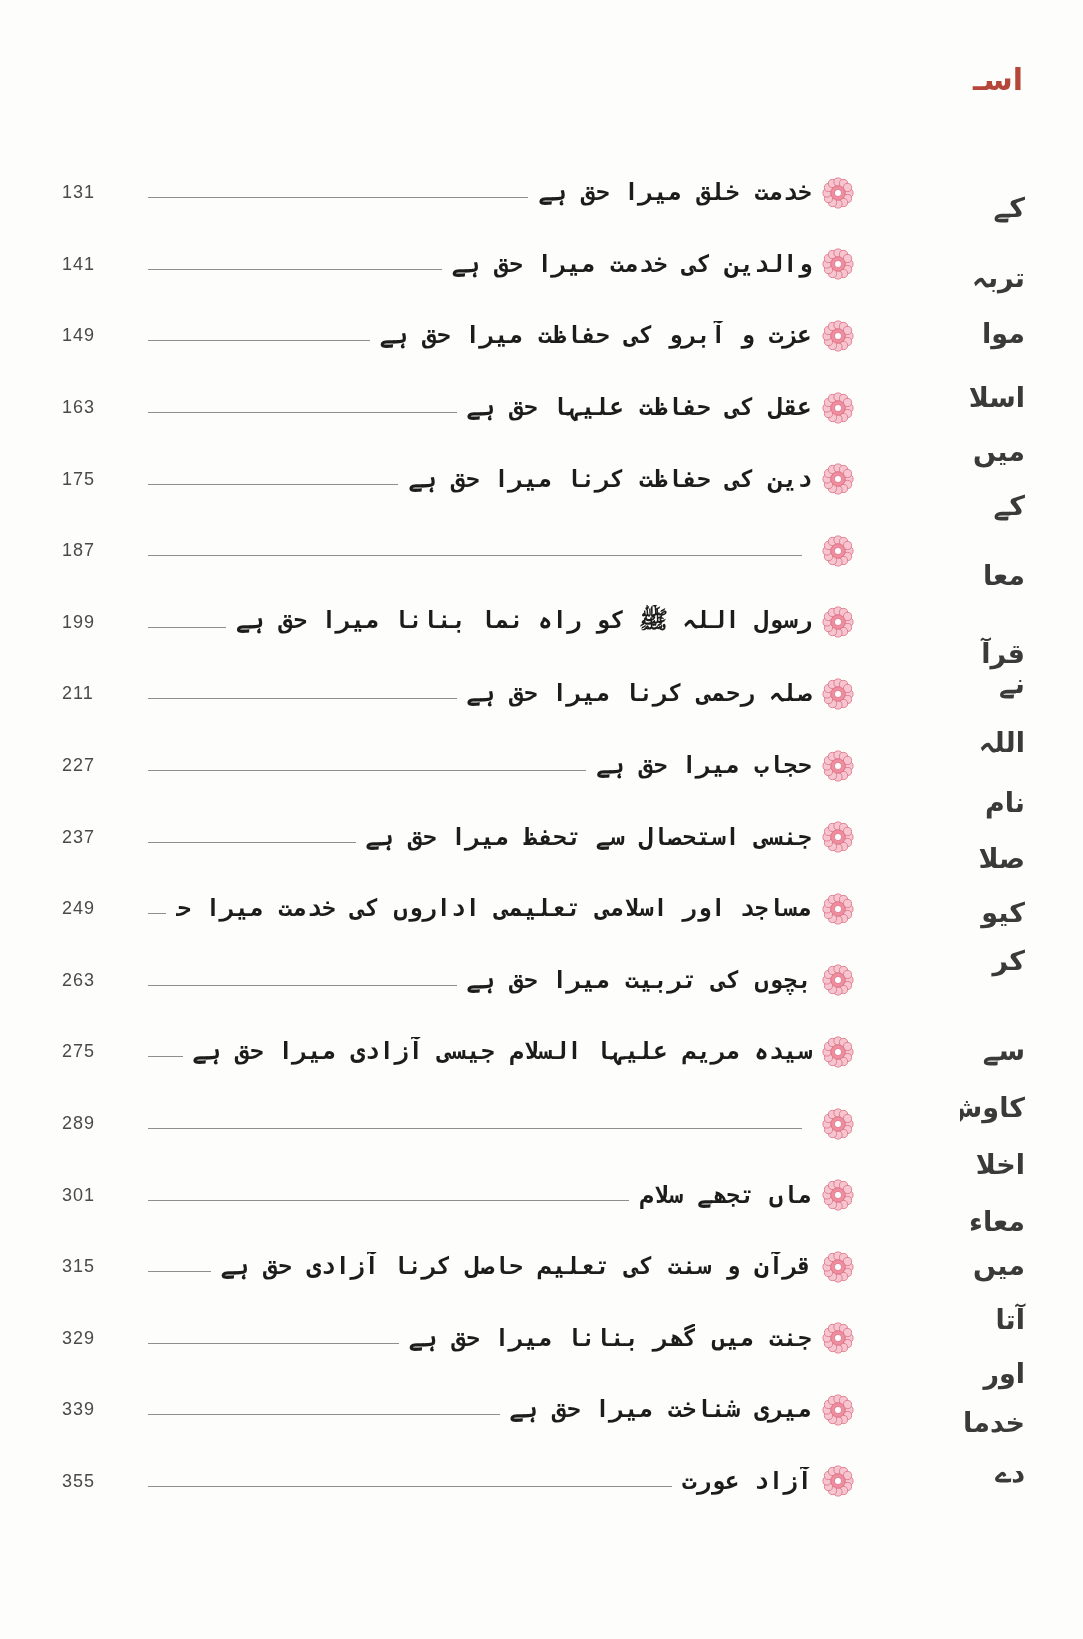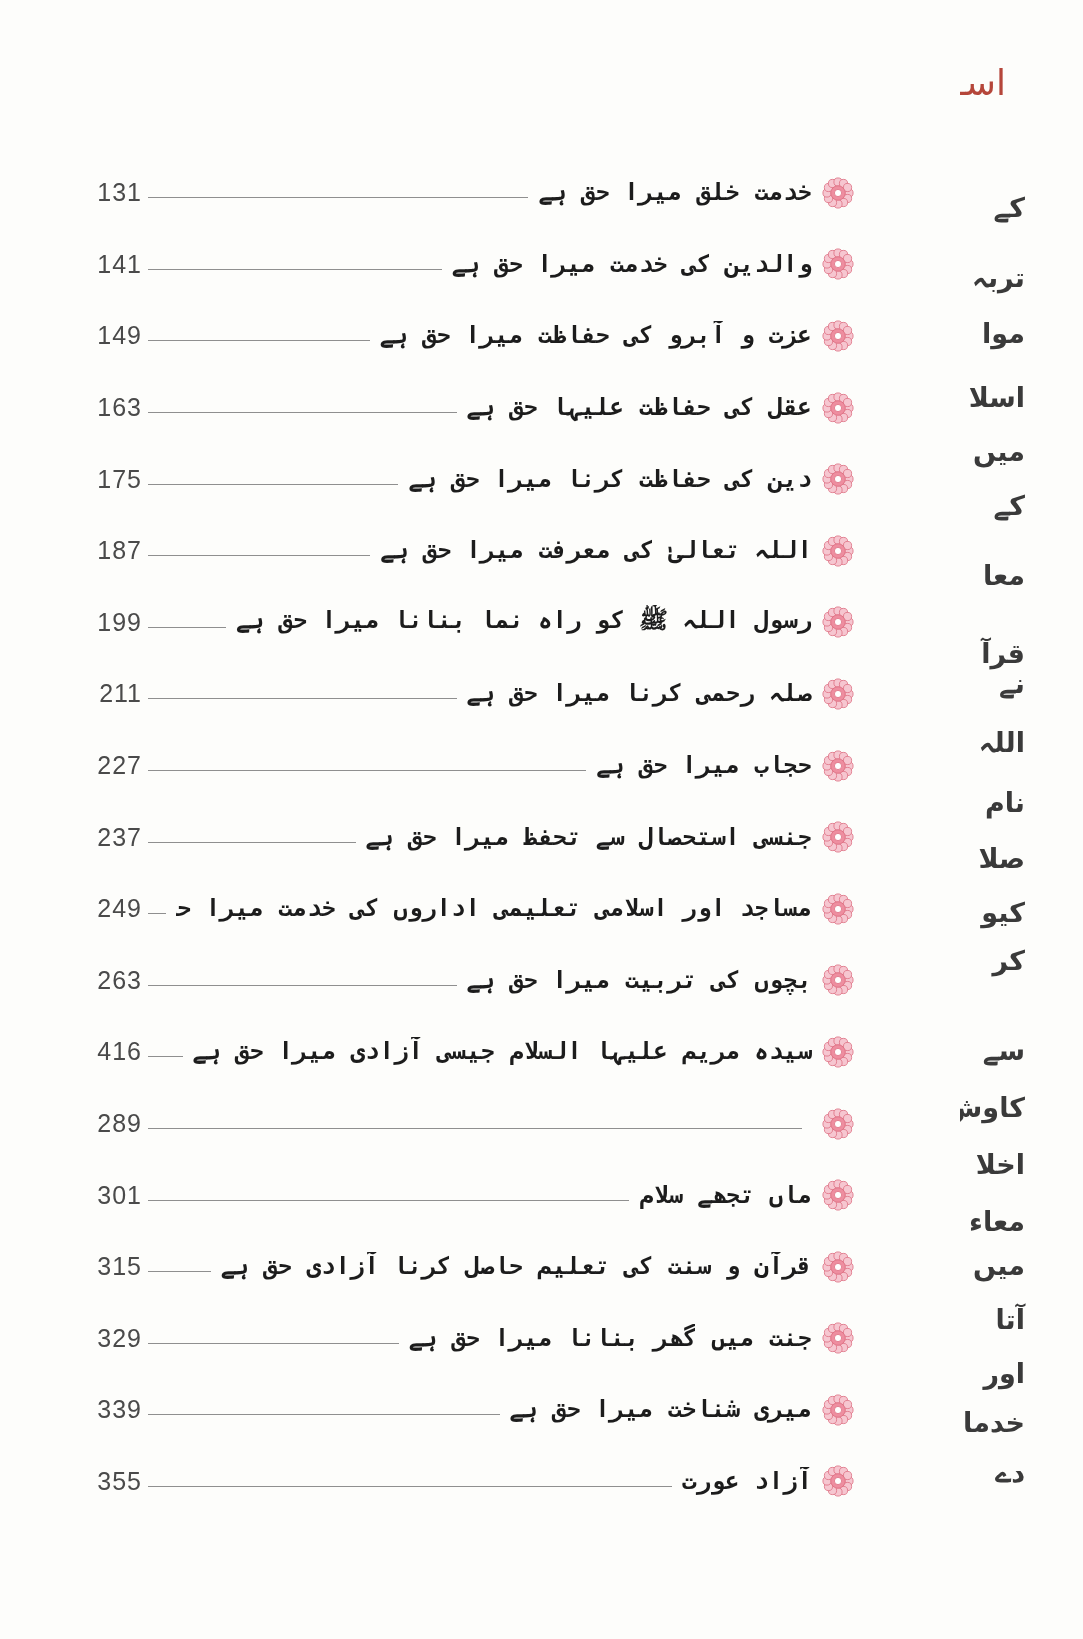--- a/index.html
+++ b/index.html
@@ -80,11 +80,11 @@
   }
   .edge-heading {
     position: absolute;
-    right: 77px;
+    right: 60px;
     direction: rtl;
     white-space: nowrap;
-    font-size: 36px;
-    font-weight: 400;
+    font-size: 30px;
+    font-weight: 700;
     color: var(--red-frag-color, #b5463a);
     font-family: "DejaVu Sans", sans-serif;
   }

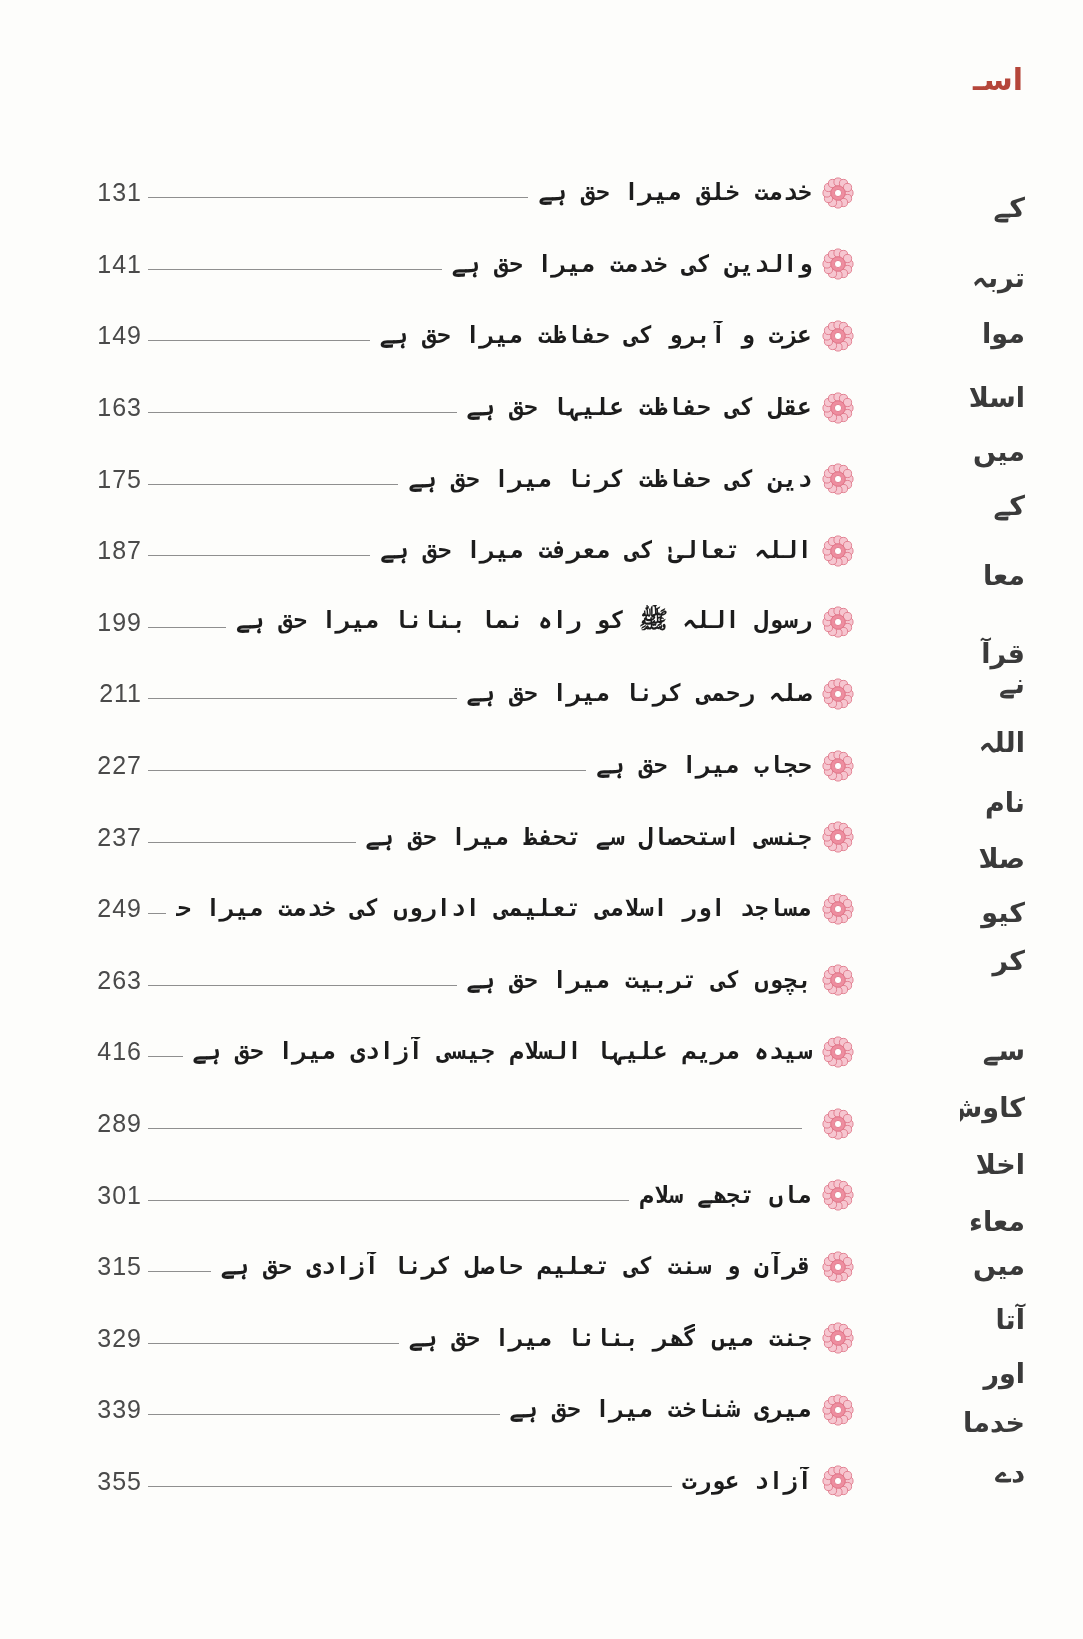--- a/index.html
+++ b/index.html
@@ -55,9 +55,9 @@
   .pagenum {
     flex: 0 0 80px;
     direction: ltr;
-    text-align: right;
+    text-align: left;
     font-family: "Liberation Sans", "DejaVu Sans", sans-serif;
-    font-size: 25px;
+    font-size: 18px;
     letter-spacing: 1px;
     color: var(--num-color, #4a4a4a);
   }

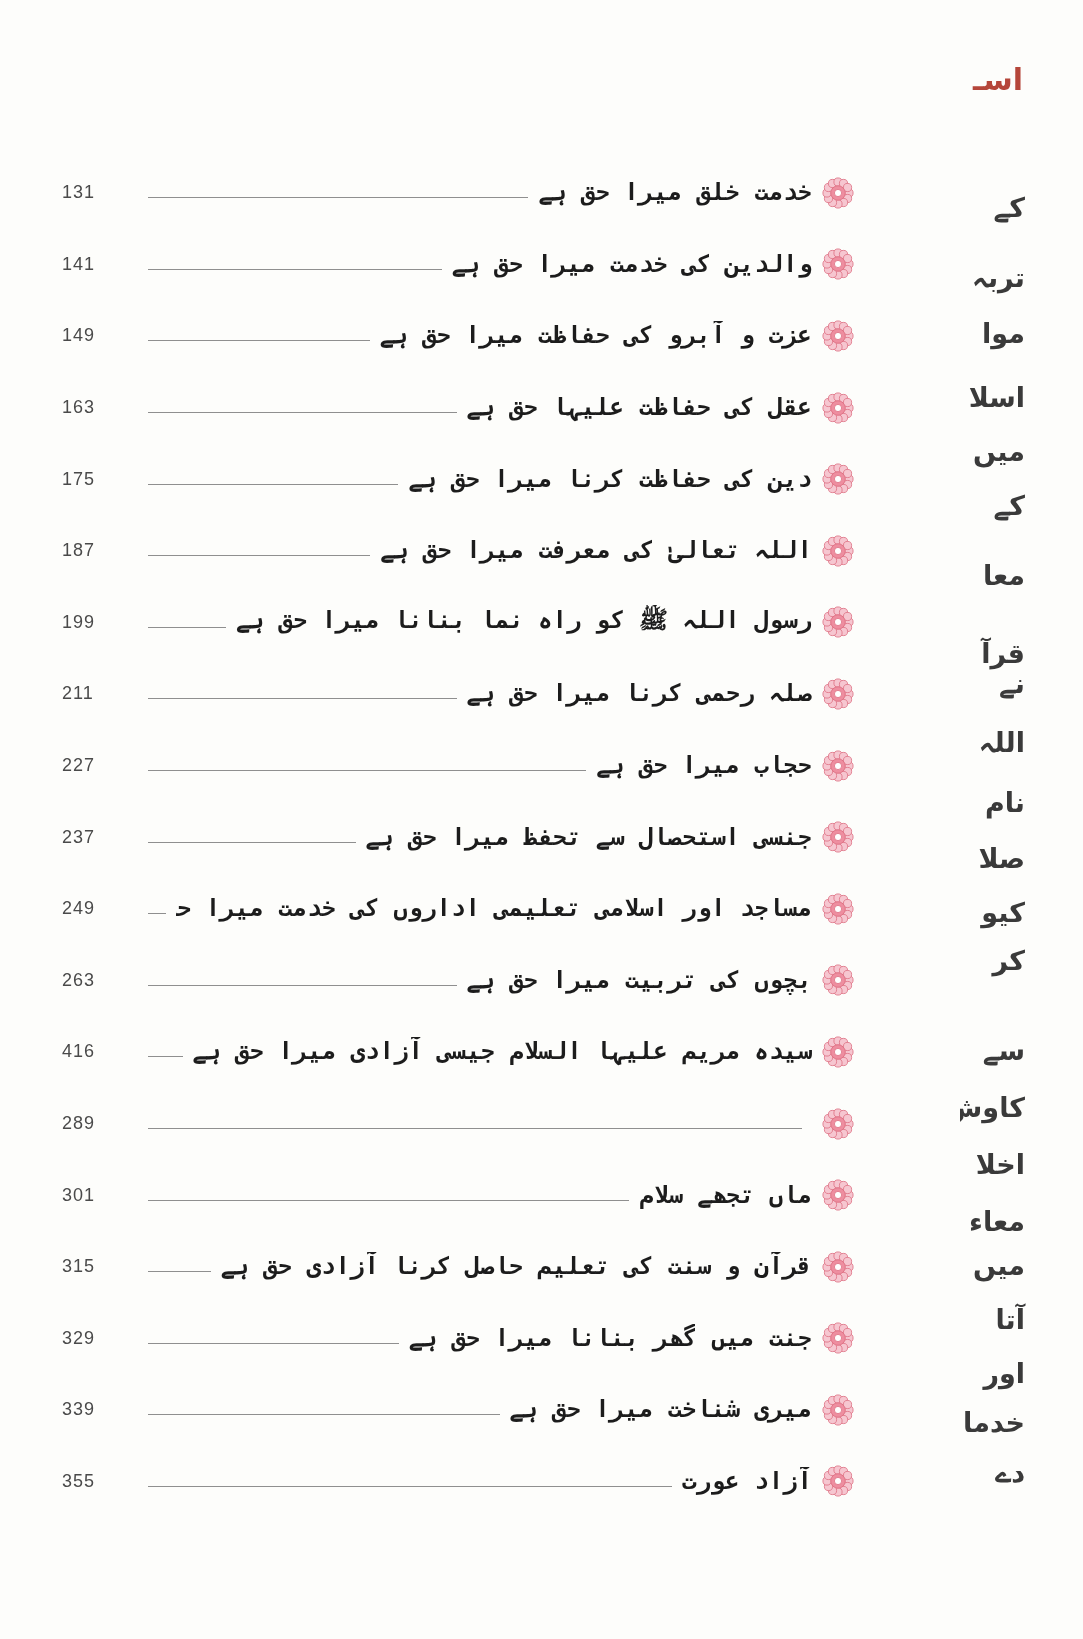--- a/index.html
+++ b/index.html
@@ -246,7 +246,6 @@
         <circle cx="16" cy="16" r="3.6" fill="#ffffff" stroke="#dd6e82" stroke-width="0.8"></circle>
       </svg>
     </span>
-    <span class="title">اللہ تعالیٰ کی معرفت میرا حق ہے</span>
     <span class="leader"></span>
     <span class="pagenum">187</span>
   </div>

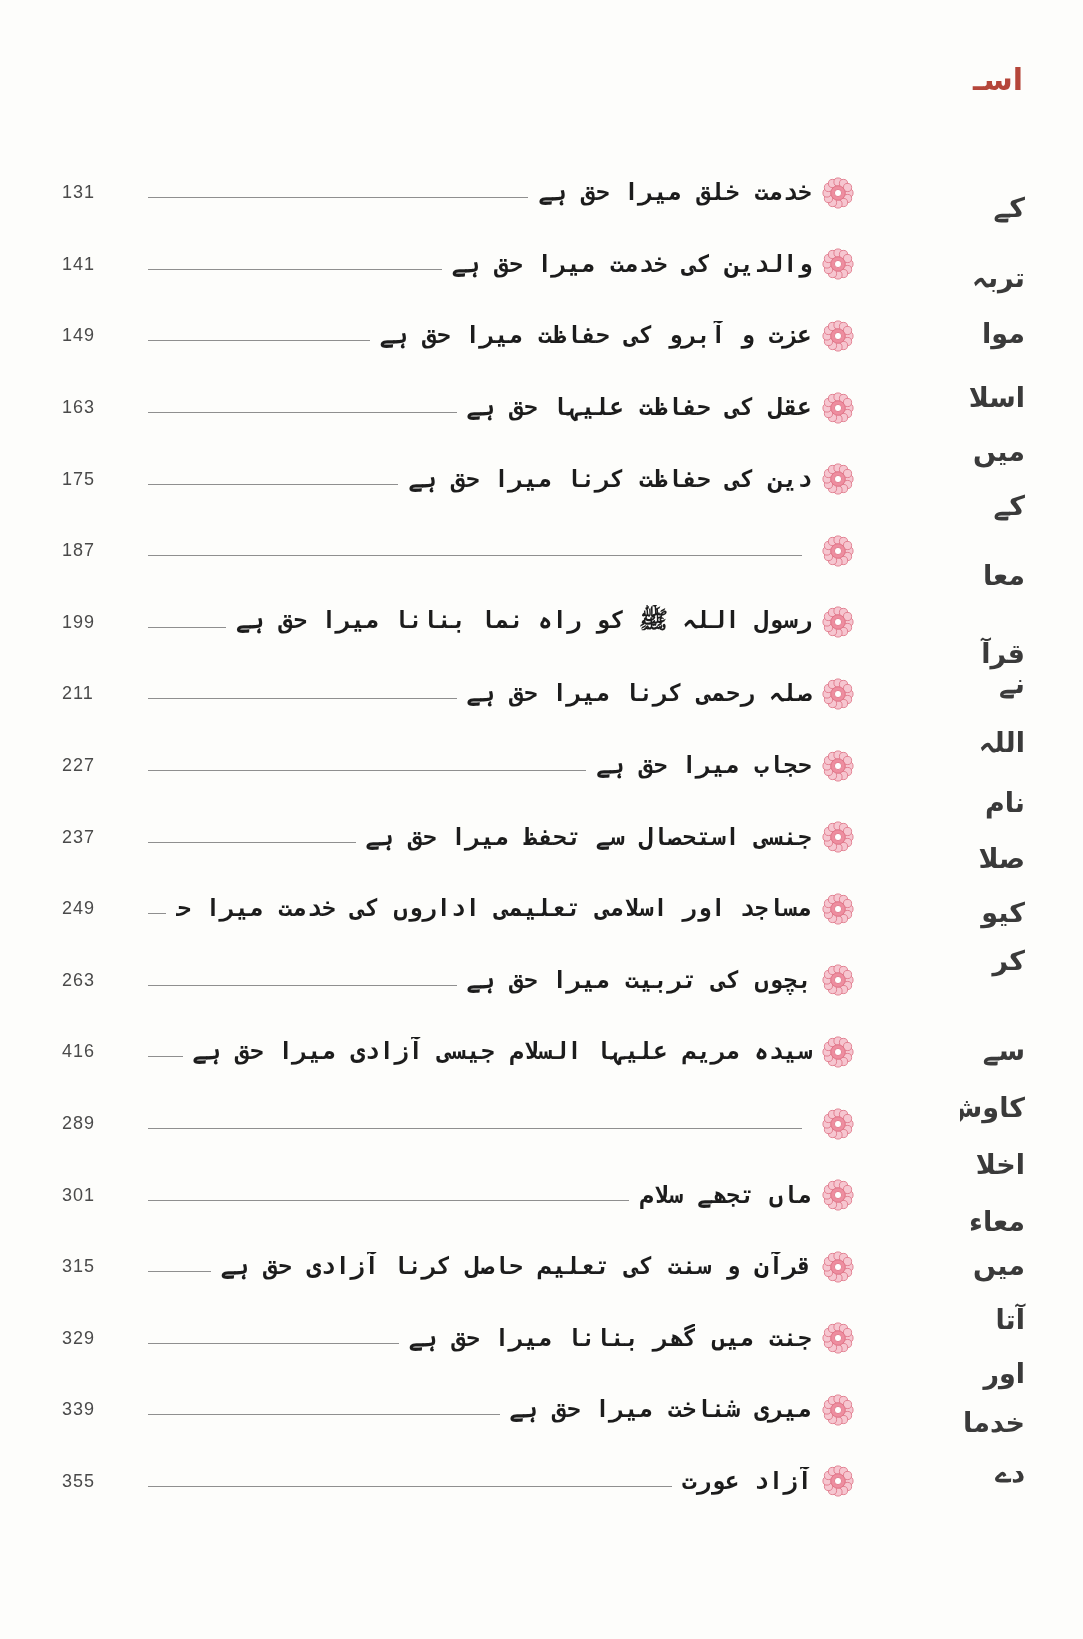--- a/index.html
+++ b/index.html
@@ -429,7 +429,7 @@
     </span>
     <span class="title">سیدہ مریم علیہا السلام جیسی آزادی میرا حق ہے</span>
     <span class="leader"></span>
-    <span class="pagenum">416</span>
+    <span class="pagenum">275</span>
   </div>
 
   <div class="toc-row">

